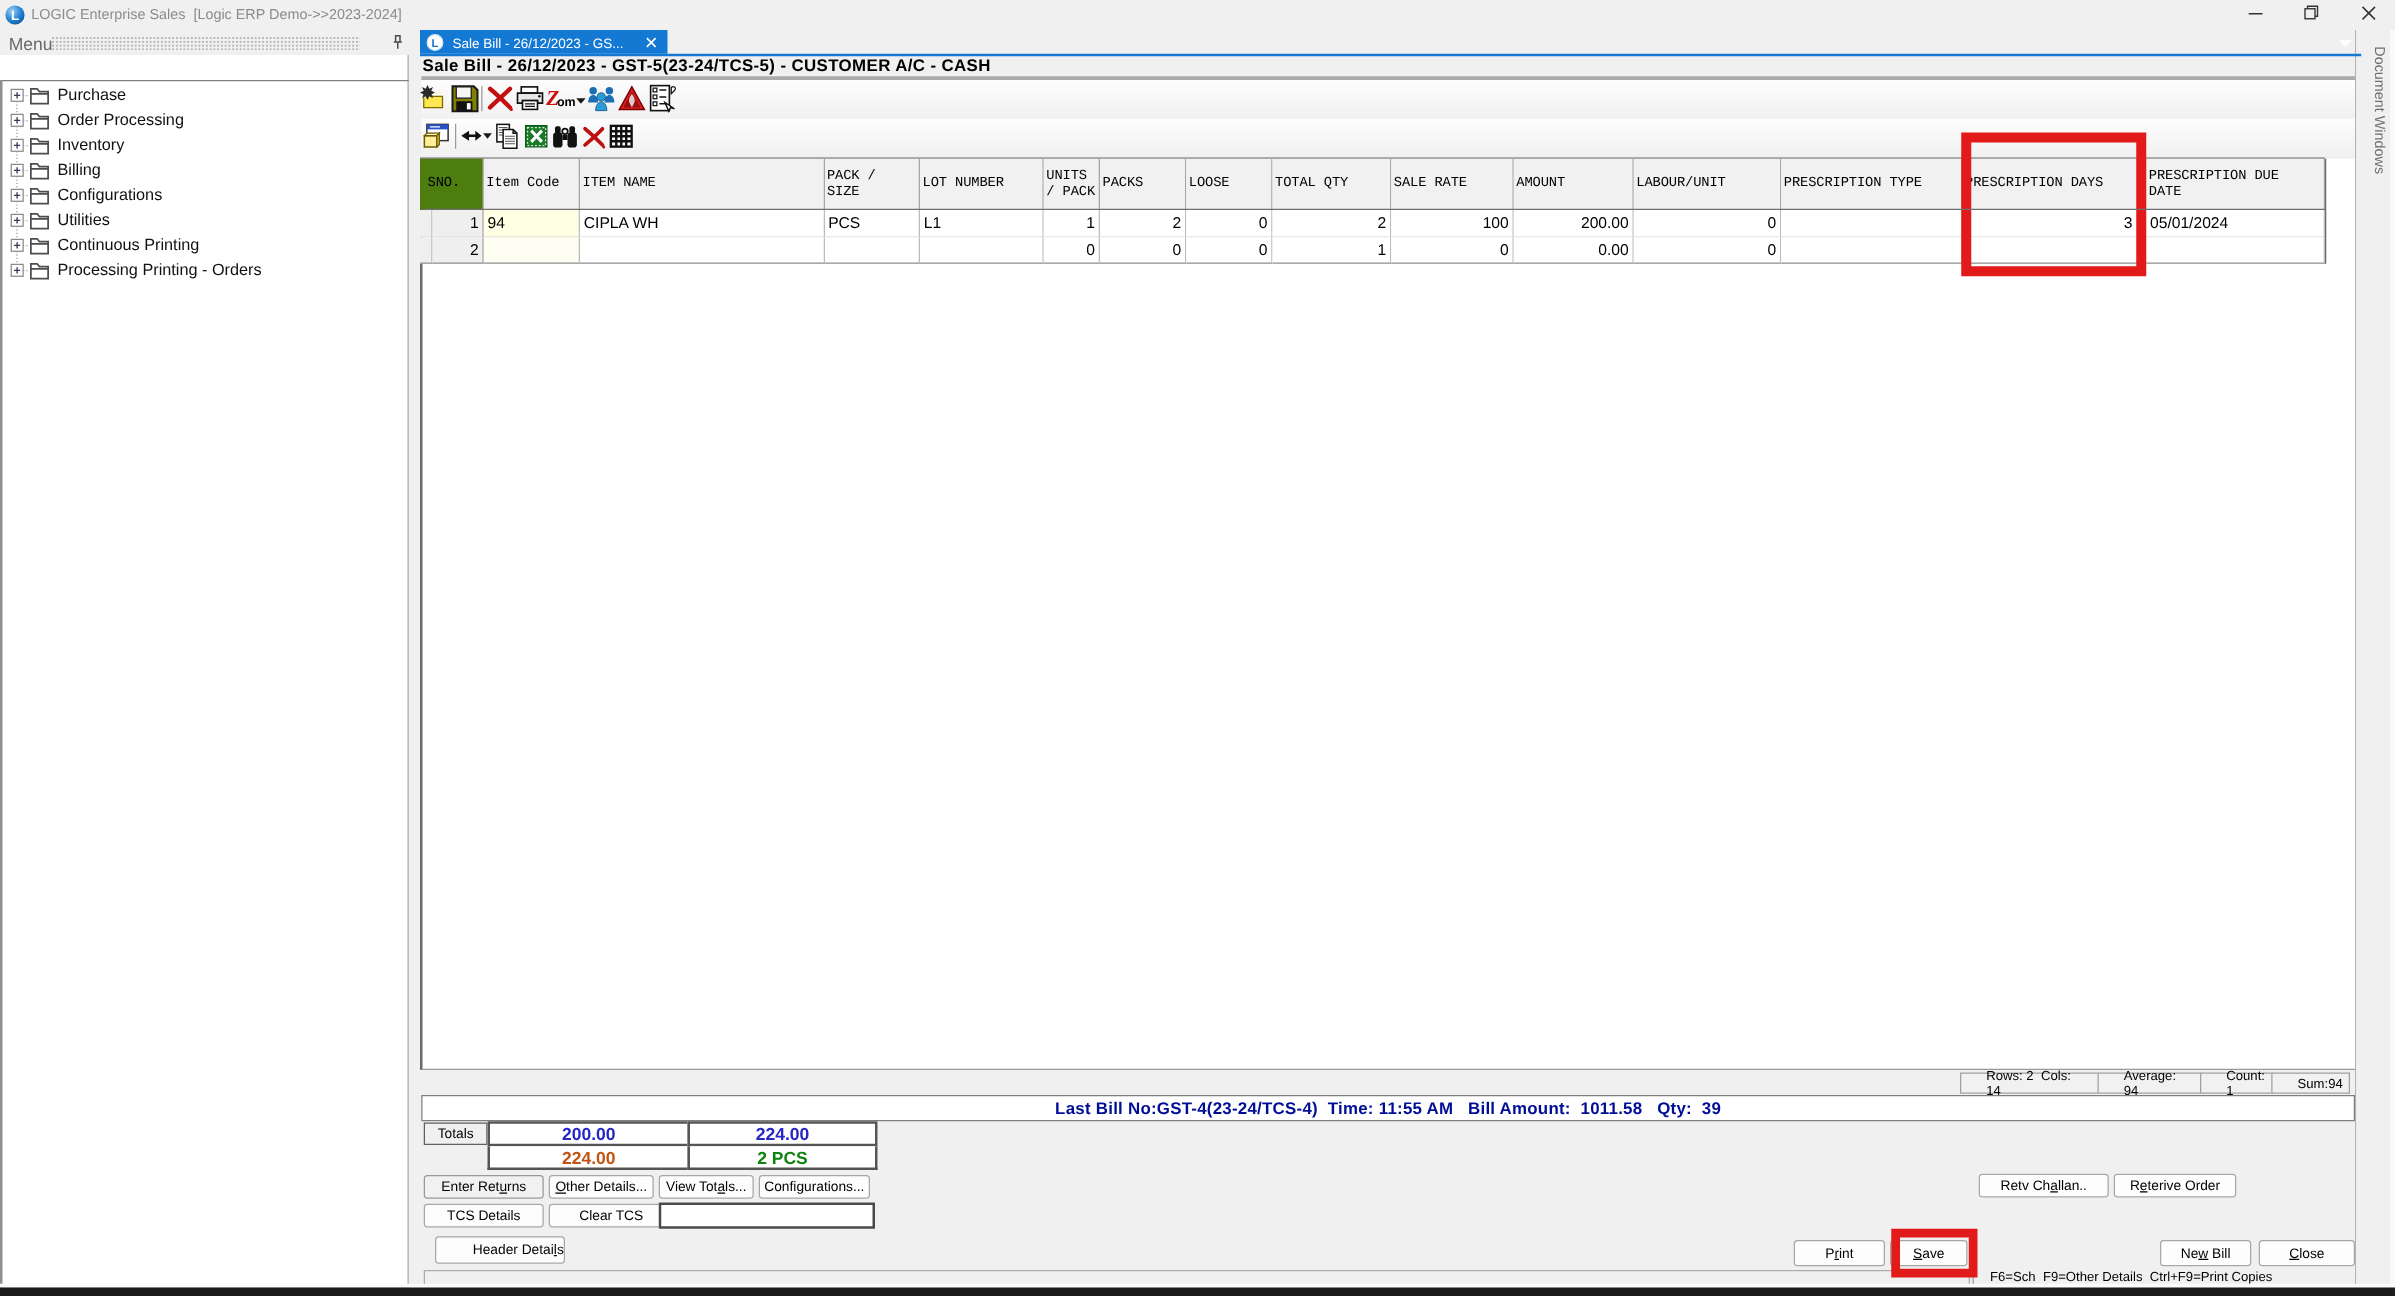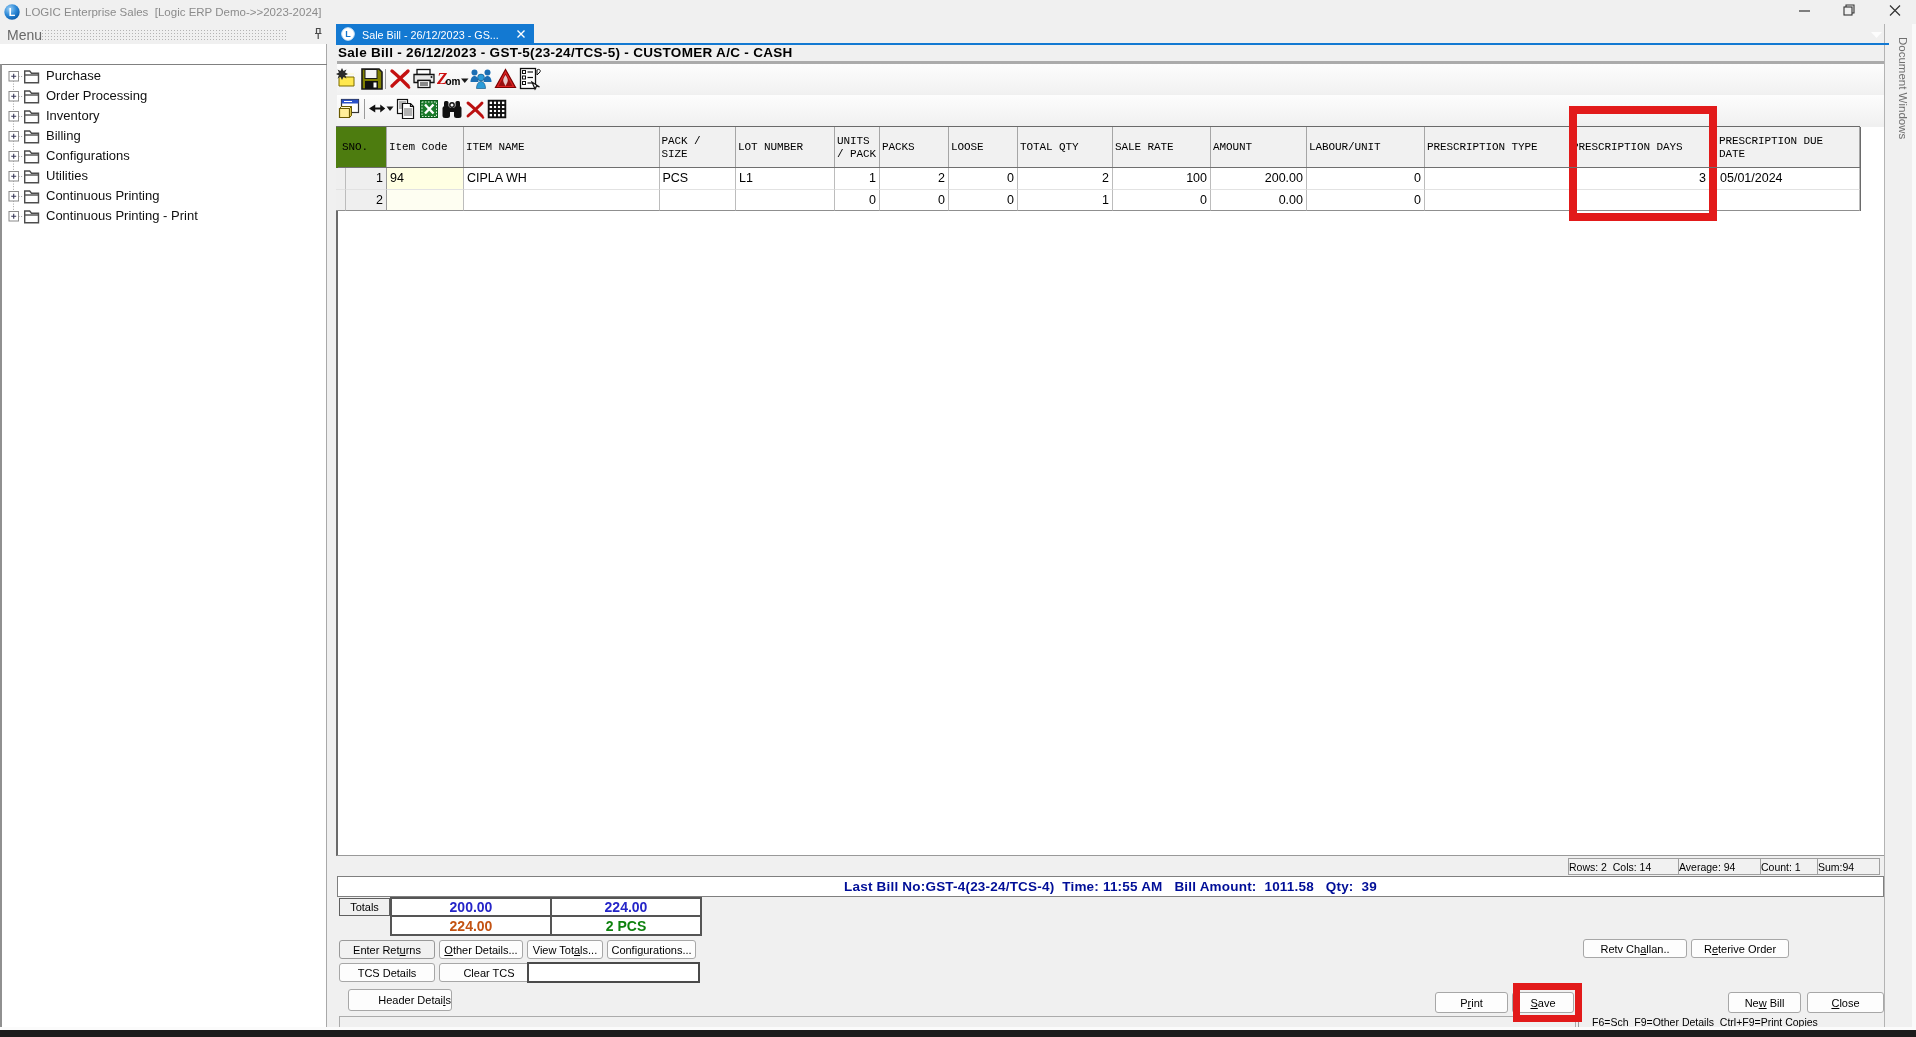--- a/index.html
+++ b/index.html
@@ -128,7 +128,7 @@
     <div class="abs" style="left:46px;top:148px;font-size:13px;color:#111;">Configurations</div>
     <div class="abs" style="left:46px;top:168px;font-size:13px;color:#111;">Utilities</div>
     <div class="abs" style="left:46px;top:188px;font-size:13px;color:#111;">Continuous Printing</div>
-    <div class="abs" style="left:46px;top:208px;font-size:13px;color:#111;">Continuous Printing - Print</div>
+    <div class="abs" style="left:46px;top:208px;font-size:13px;color:#111;">Processing Printing - Orders</div>
   </div>
 
 <div class="abs" style="left:336px;top:24px;width:198px;height:19px;background:#1379d2;"></div>

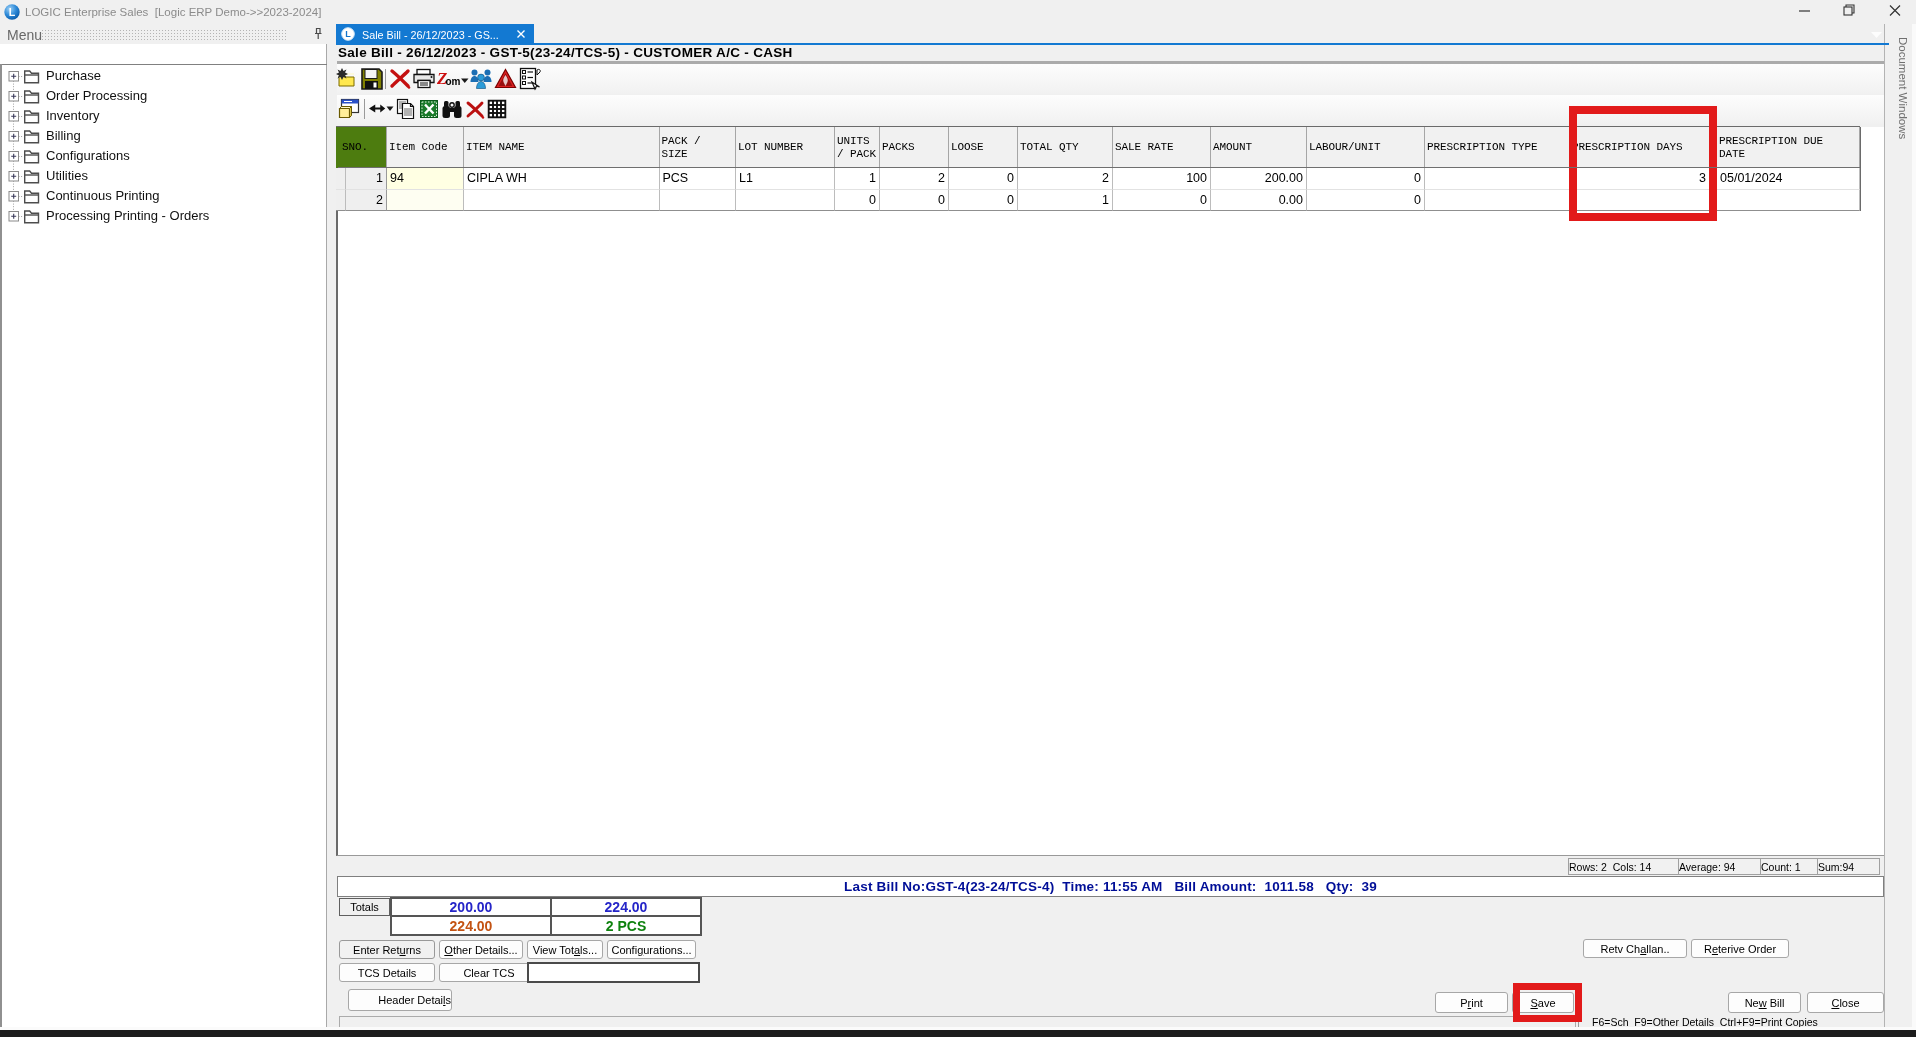--- a/index.html
+++ b/index.html
@@ -19,7 +19,7 @@
 .num { justify-content:flex-end; }
 .statcell { position:absolute; top:858px; height:17px; background:#f1f1f1;
   border:1px solid #a0a0a0; font-size:10.5px; color:#000; display:flex; align-items:center;
-  padding:0 0; }
+  padding:0 20px; }
 </style>
 </head>
 <body>

